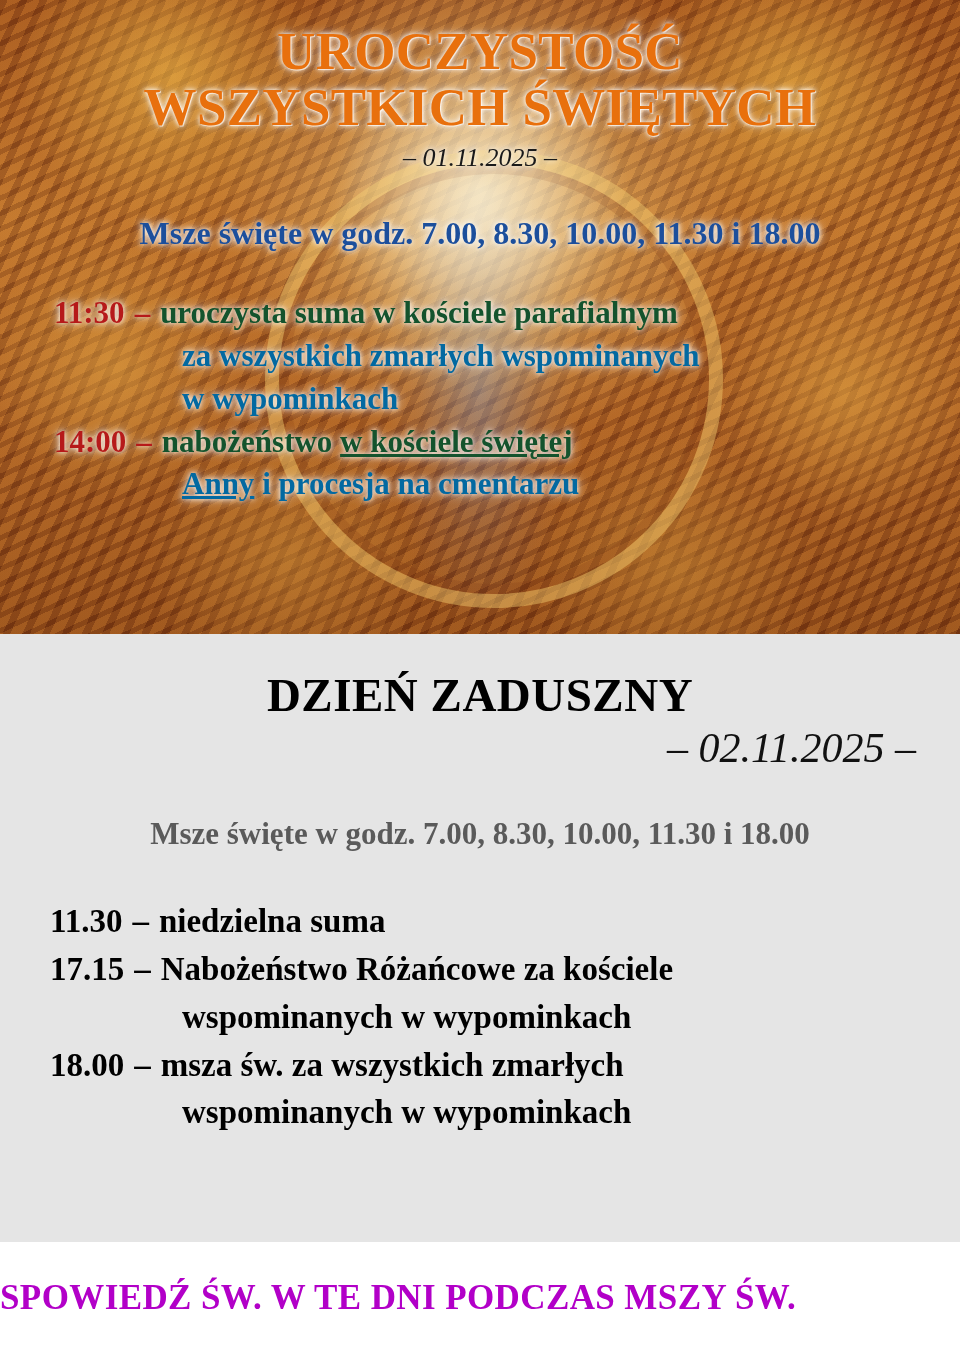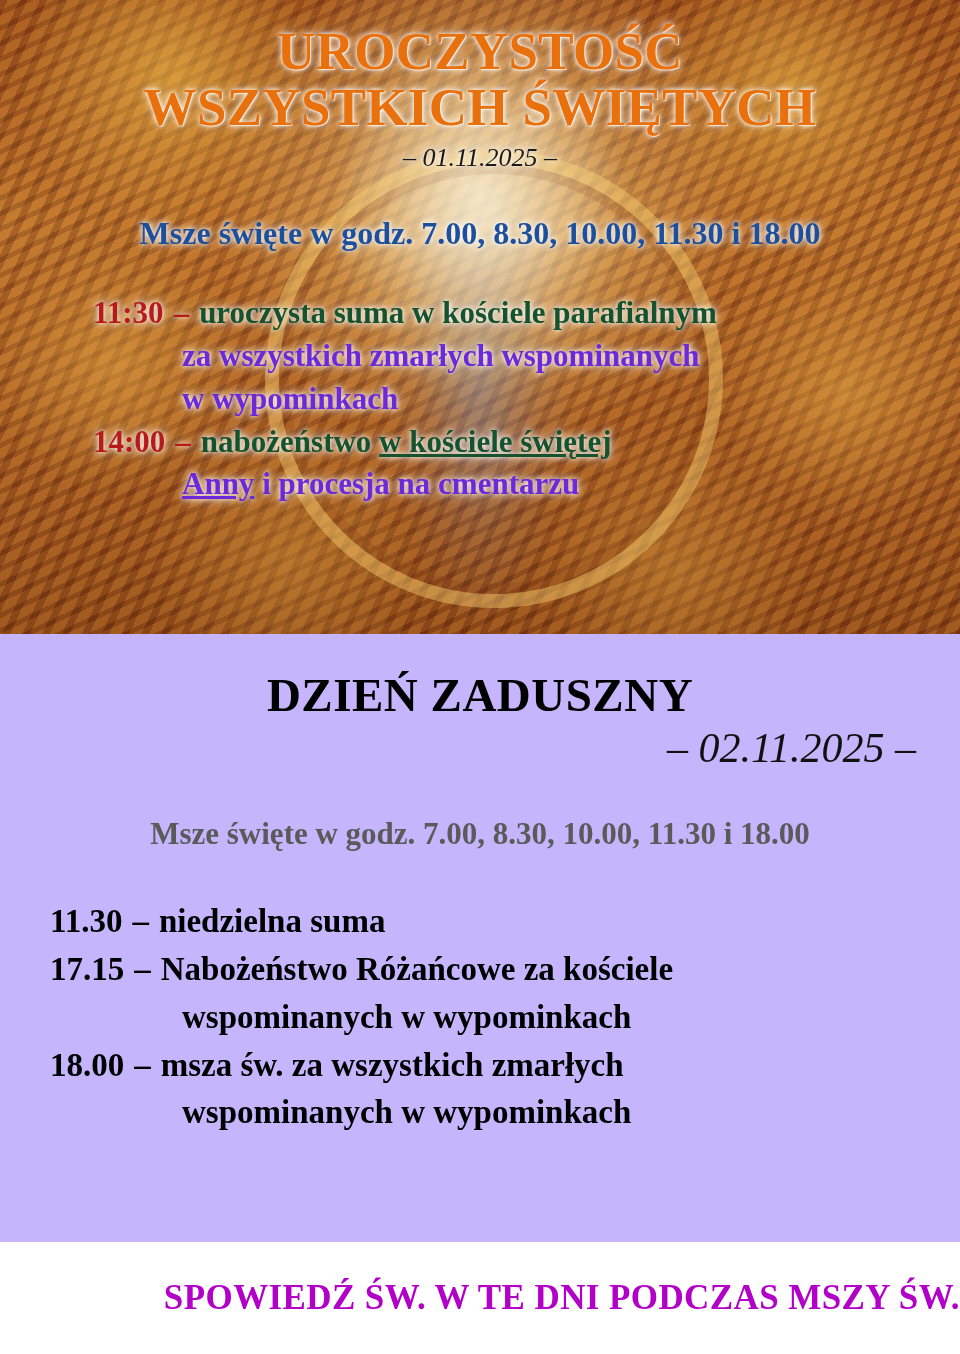--- a/index.html
+++ b/index.html
@@ -110,7 +110,6 @@
     display: flex;
     align-items: flex-start;
     text-shadow: 0 0 5px rgba(255,255,255,0.95), 0 0 11px rgba(255,255,255,0.9);
-    margin-left: 39px;
   }
   .sched-top .time {
     color: #b61a1a;

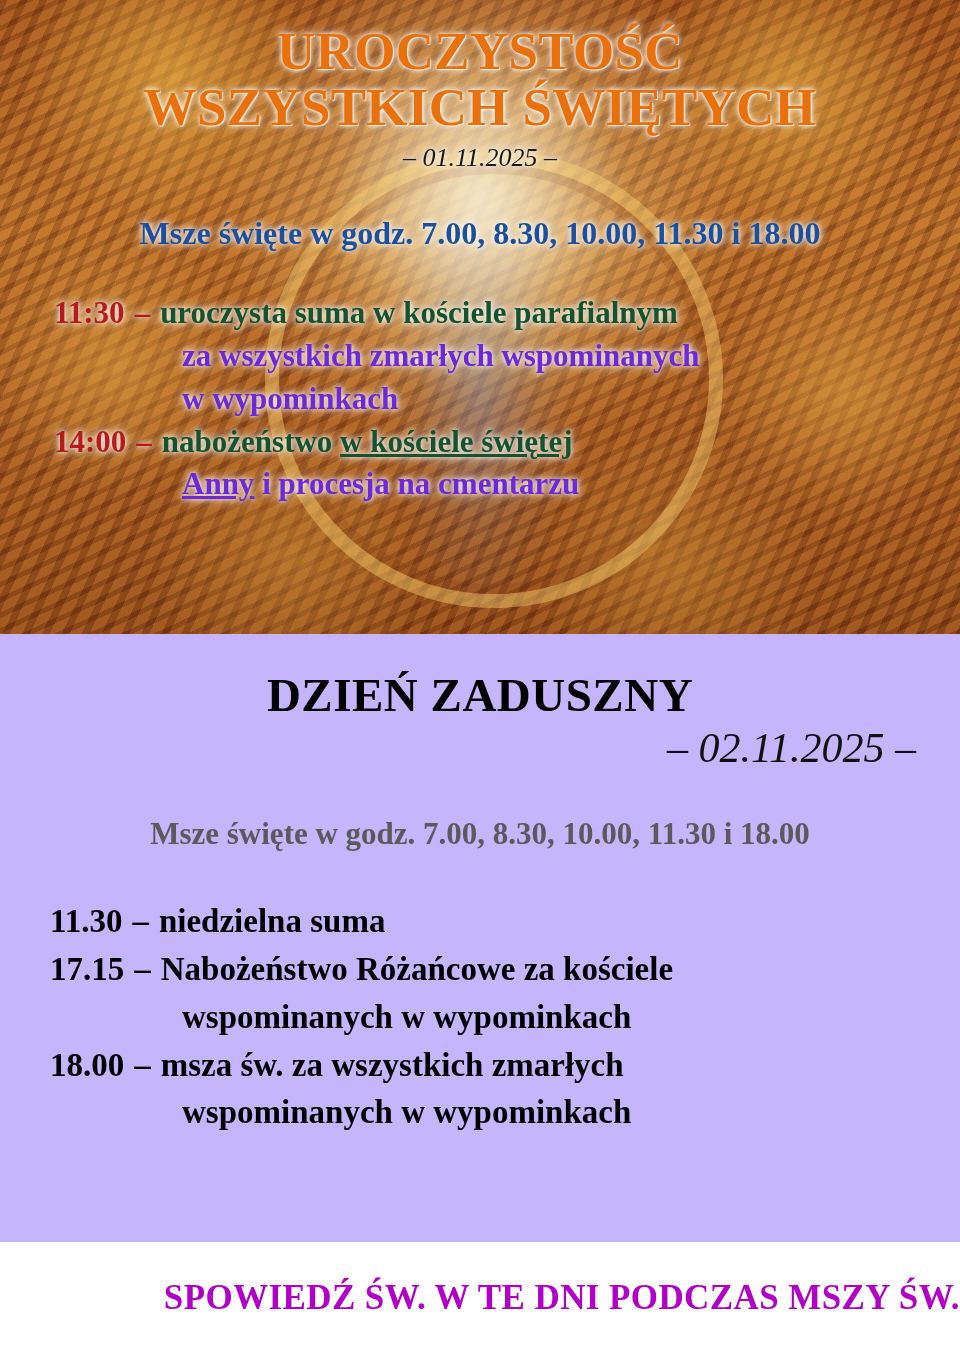--- a/index.html
+++ b/index.html
@@ -125,7 +125,7 @@
     color: #14532d;
   }
   .sched-top .cont {
-    color: #6d28d9;
+    color: #0369a1;
     margin-left: 128px;
     text-shadow: 0 0 5px rgba(255,255,255,0.95), 0 0 11px rgba(255,255,255,0.9);
   }

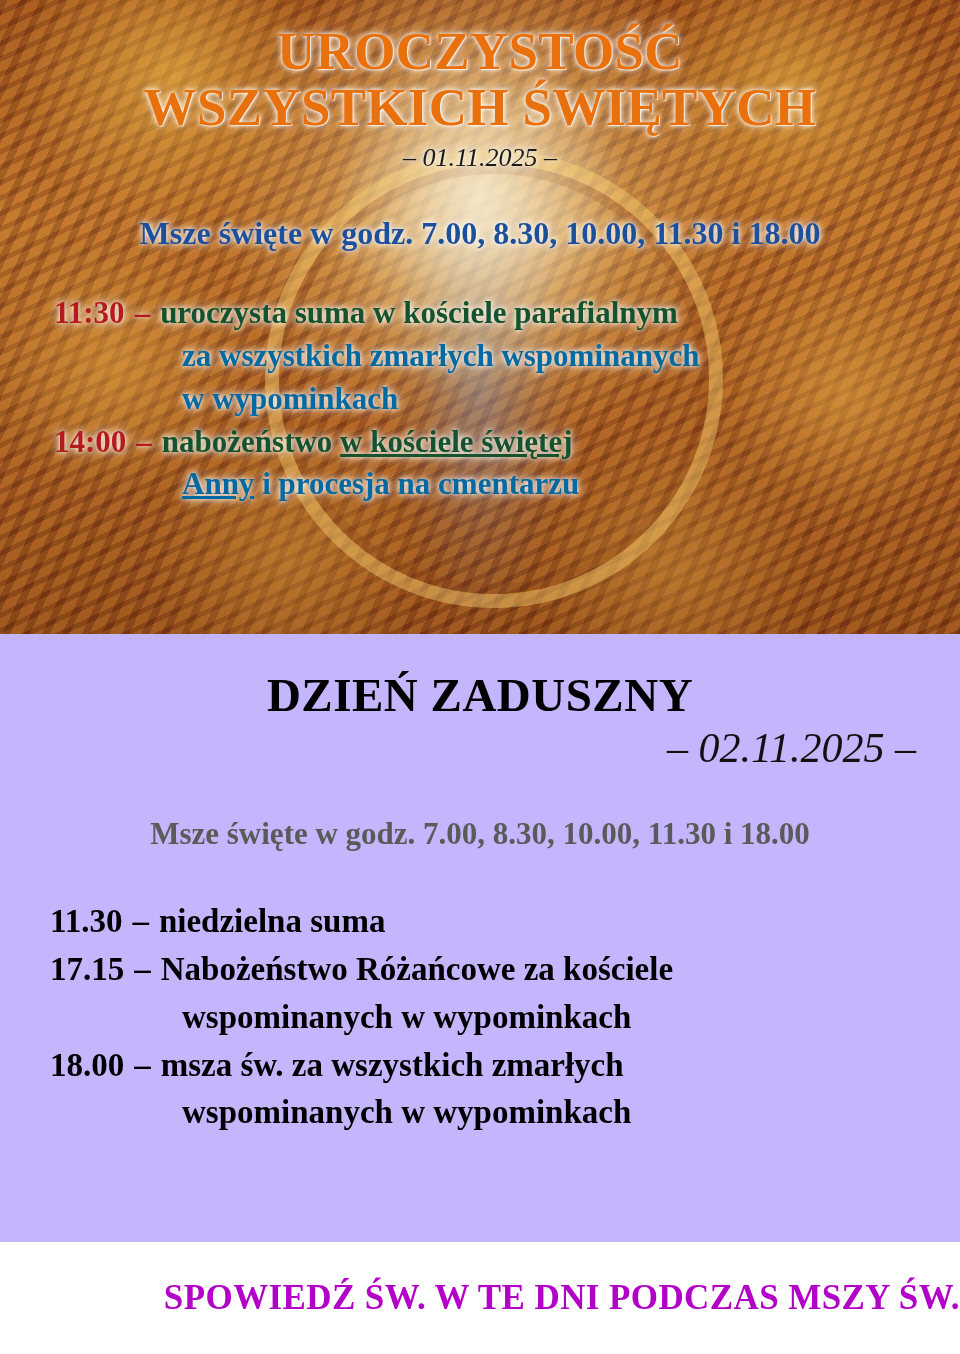--- a/index.html
+++ b/index.html
@@ -133,7 +133,7 @@
 
   
   .section-mid {
-    background: #c4b5fd;
+    background: #e5e5e5;
     flex: 1 1 auto;
     padding: 34px 44px 0 44px;
     position: relative;

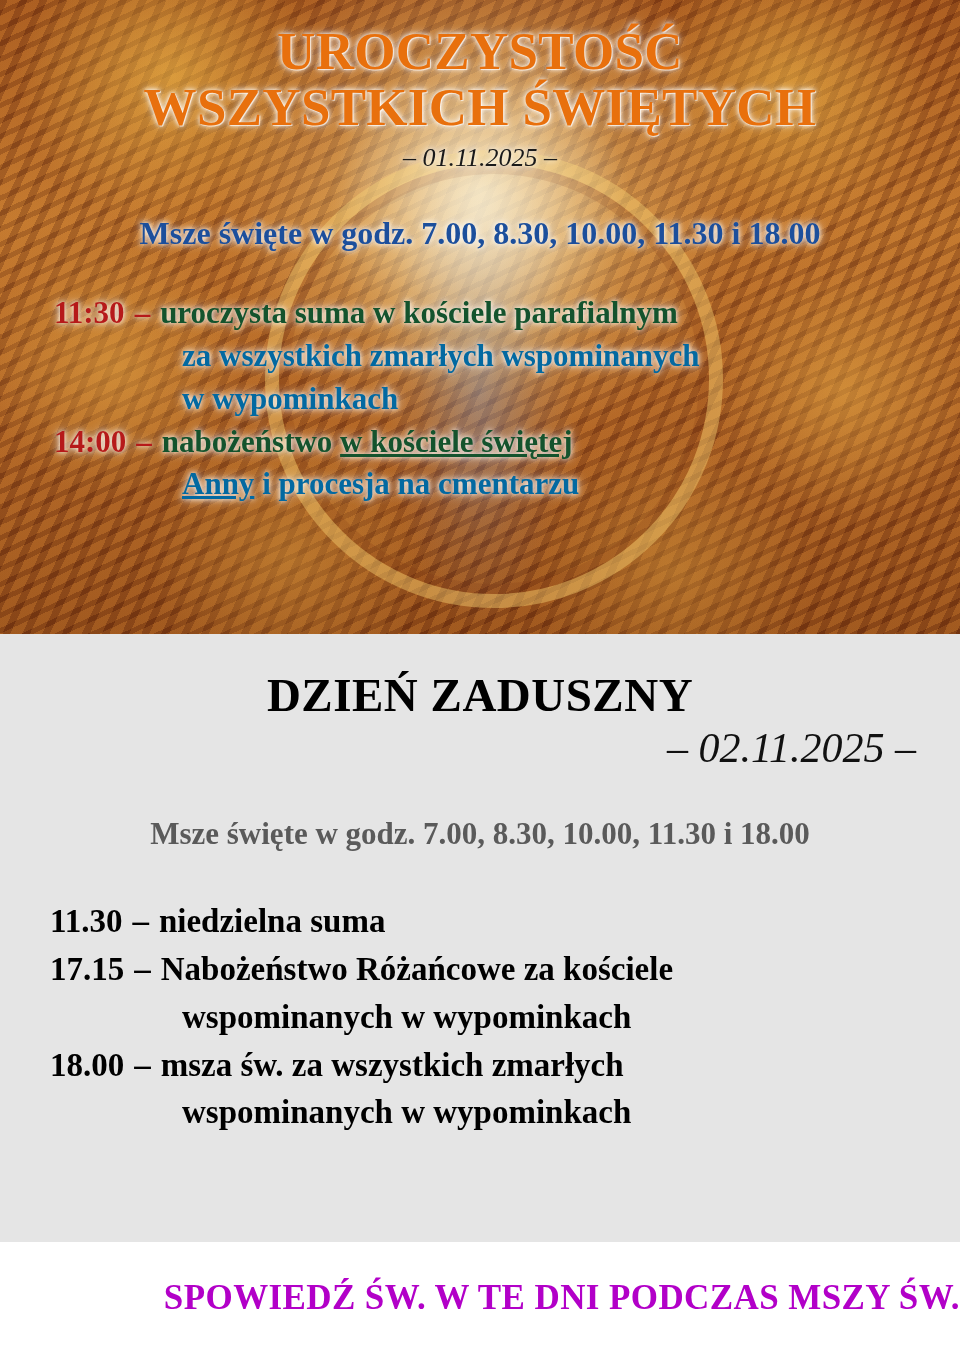--- a/index.html
+++ b/index.html
@@ -183,7 +183,7 @@
     height: 112px;
     display: flex;
     align-items: center;
-    justify-content: flex-end;
+    justify-content: flex-start;
   }
   .confession {
     color: #b200c8;

